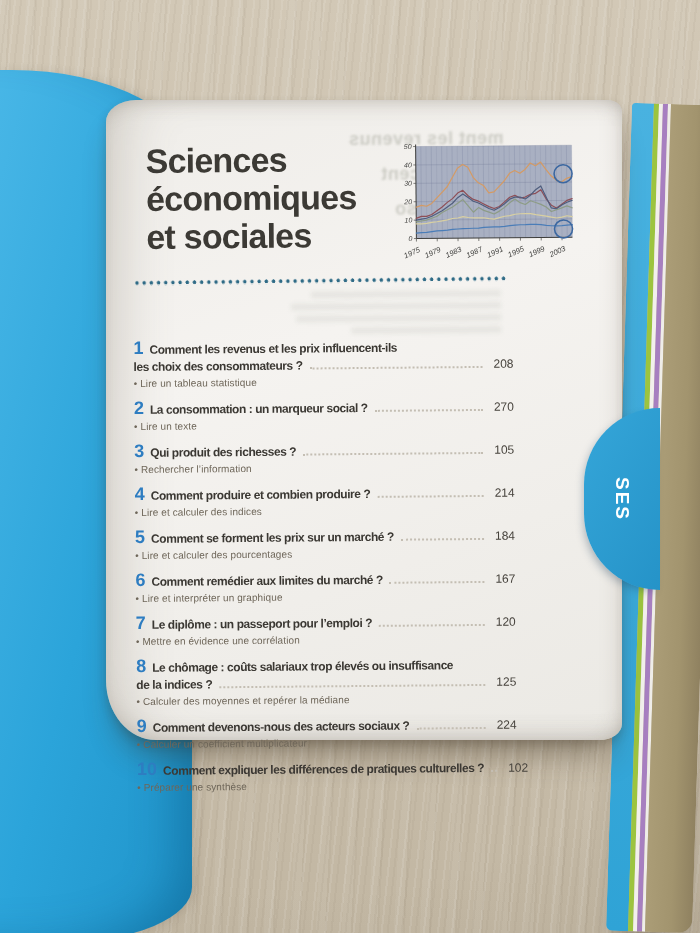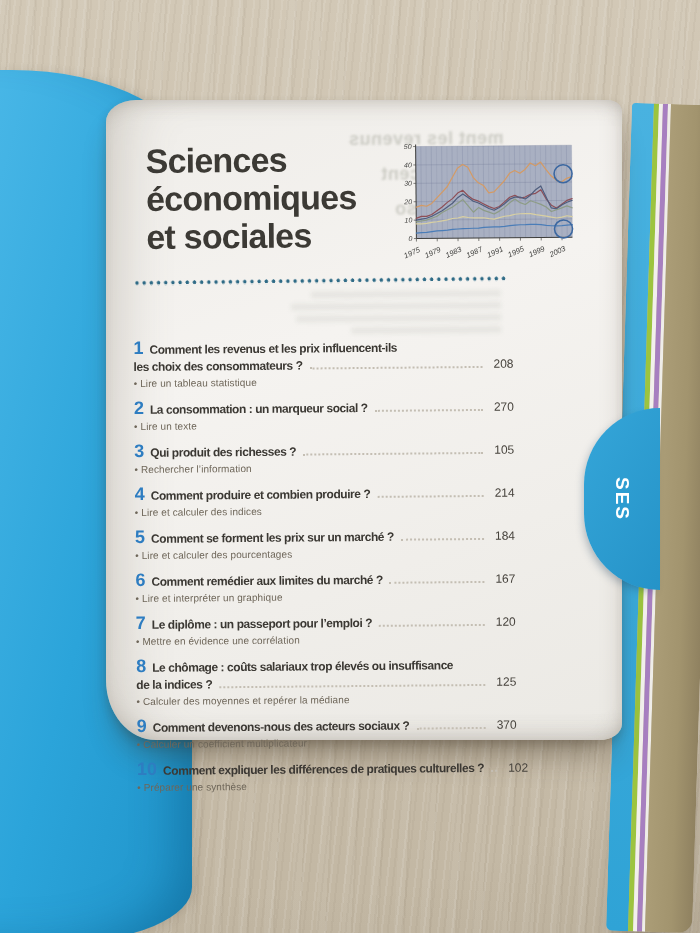--- a/index.html
+++ b/index.html
@@ -283,7 +283,7 @@
               <span class="toc-num">9</span>
               <span class="toc-title">Comment devenons-nous des acteurs sociaux ?</span>
               <span class="leader"></span>
-              <span class="toc-page">370</span>
+              <span class="toc-page">224</span>
             </div>
             <div class="toc-skill">• Calculer un coefficient multiplicateur</div>
           </div>

